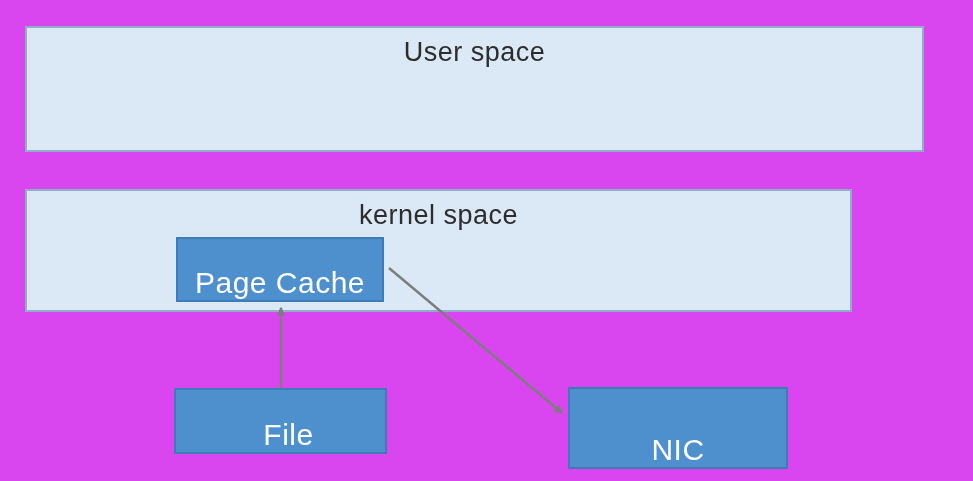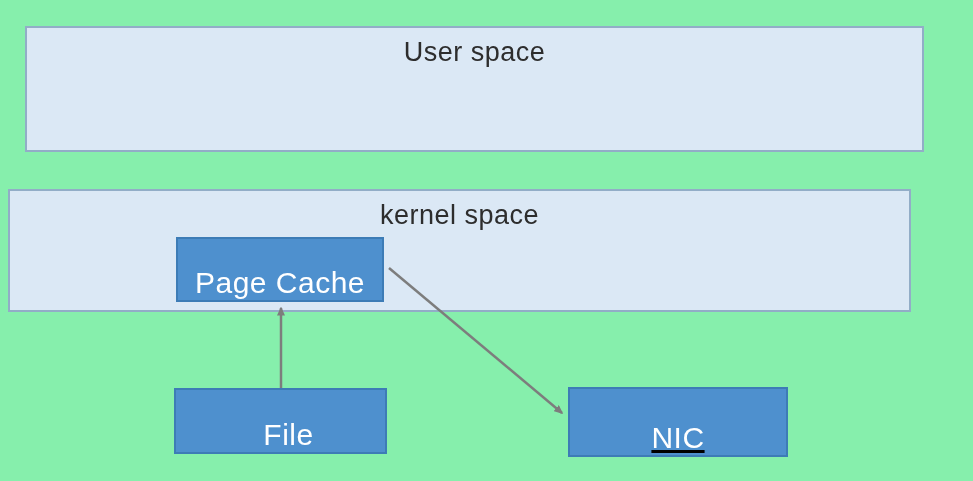--- a/index.html
+++ b/index.html
@@ -11,7 +11,7 @@
     position: relative;
     width: 973px;
     height: 481px;
-    background: #86efac;
+    background: #d946ef;
     font-family: "Liberation Sans", "DejaVu Sans", sans-serif;
     overflow: hidden;
   }

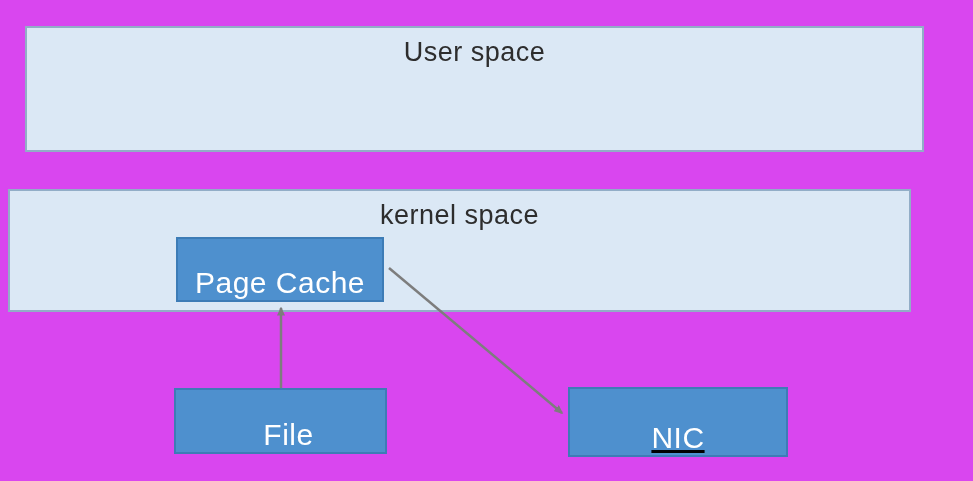--- a/index.html
+++ b/index.html
@@ -37,9 +37,9 @@
     height: 126px;
   }
   #kernel-space-box {
-    left: 8px;
+    left: 25px;
     top: 189px;
-    width: 903px;
+    width: 827px;
     height: 123px;
   }
   .node-box {

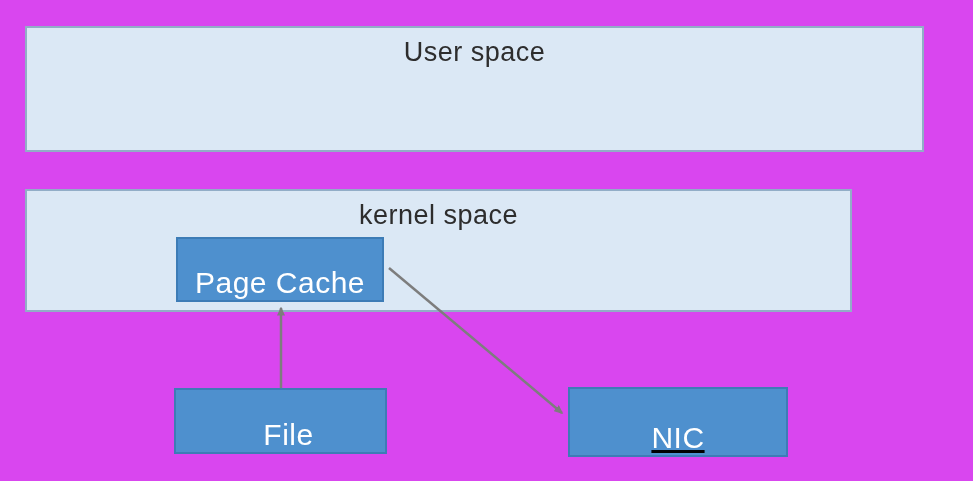--- a/index.html
+++ b/index.html
@@ -73,8 +73,7 @@
     left: 568px;
     top: 387px;
     width: 220px;
-    height: 70px;
-    text-decoration: underline;
+    height: 82px;
   }
   #edges-layer {
     position: absolute;

